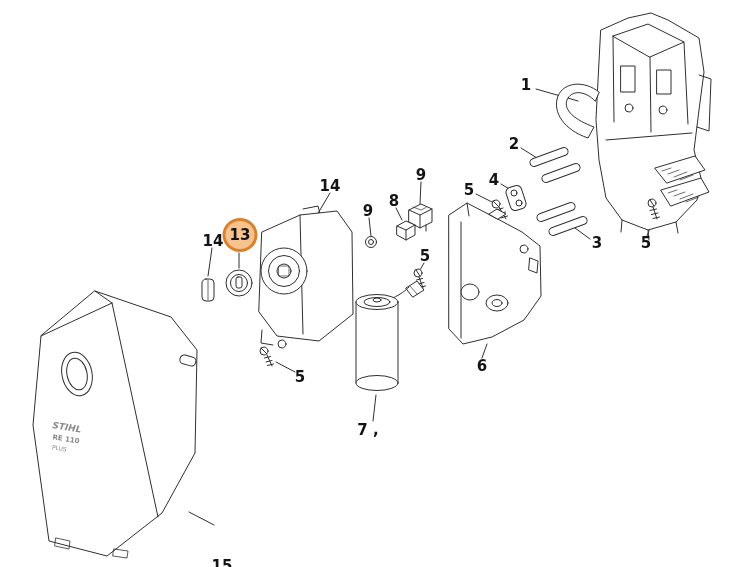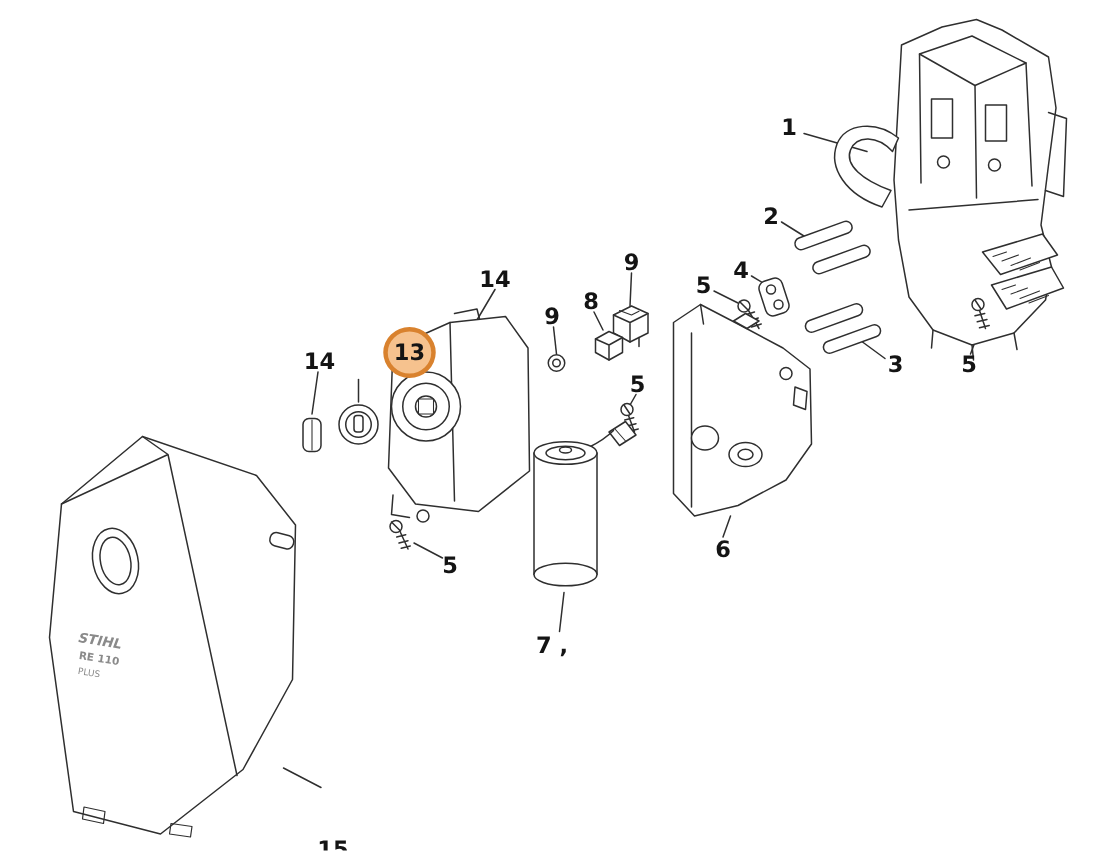--- a/index.html
+++ b/index.html
@@ -20,7 +20,7 @@
     background: var(--hl-fill, #f6c28e);
     border: 3px solid var(--hl-stroke, #d9822e);
     border-radius: 50%;
-    display: flex; align-items: center; justify-content: center; margin-left: 33px;
+    display: flex; align-items: center; justify-content: center;
   }
 </style>
 </head>

